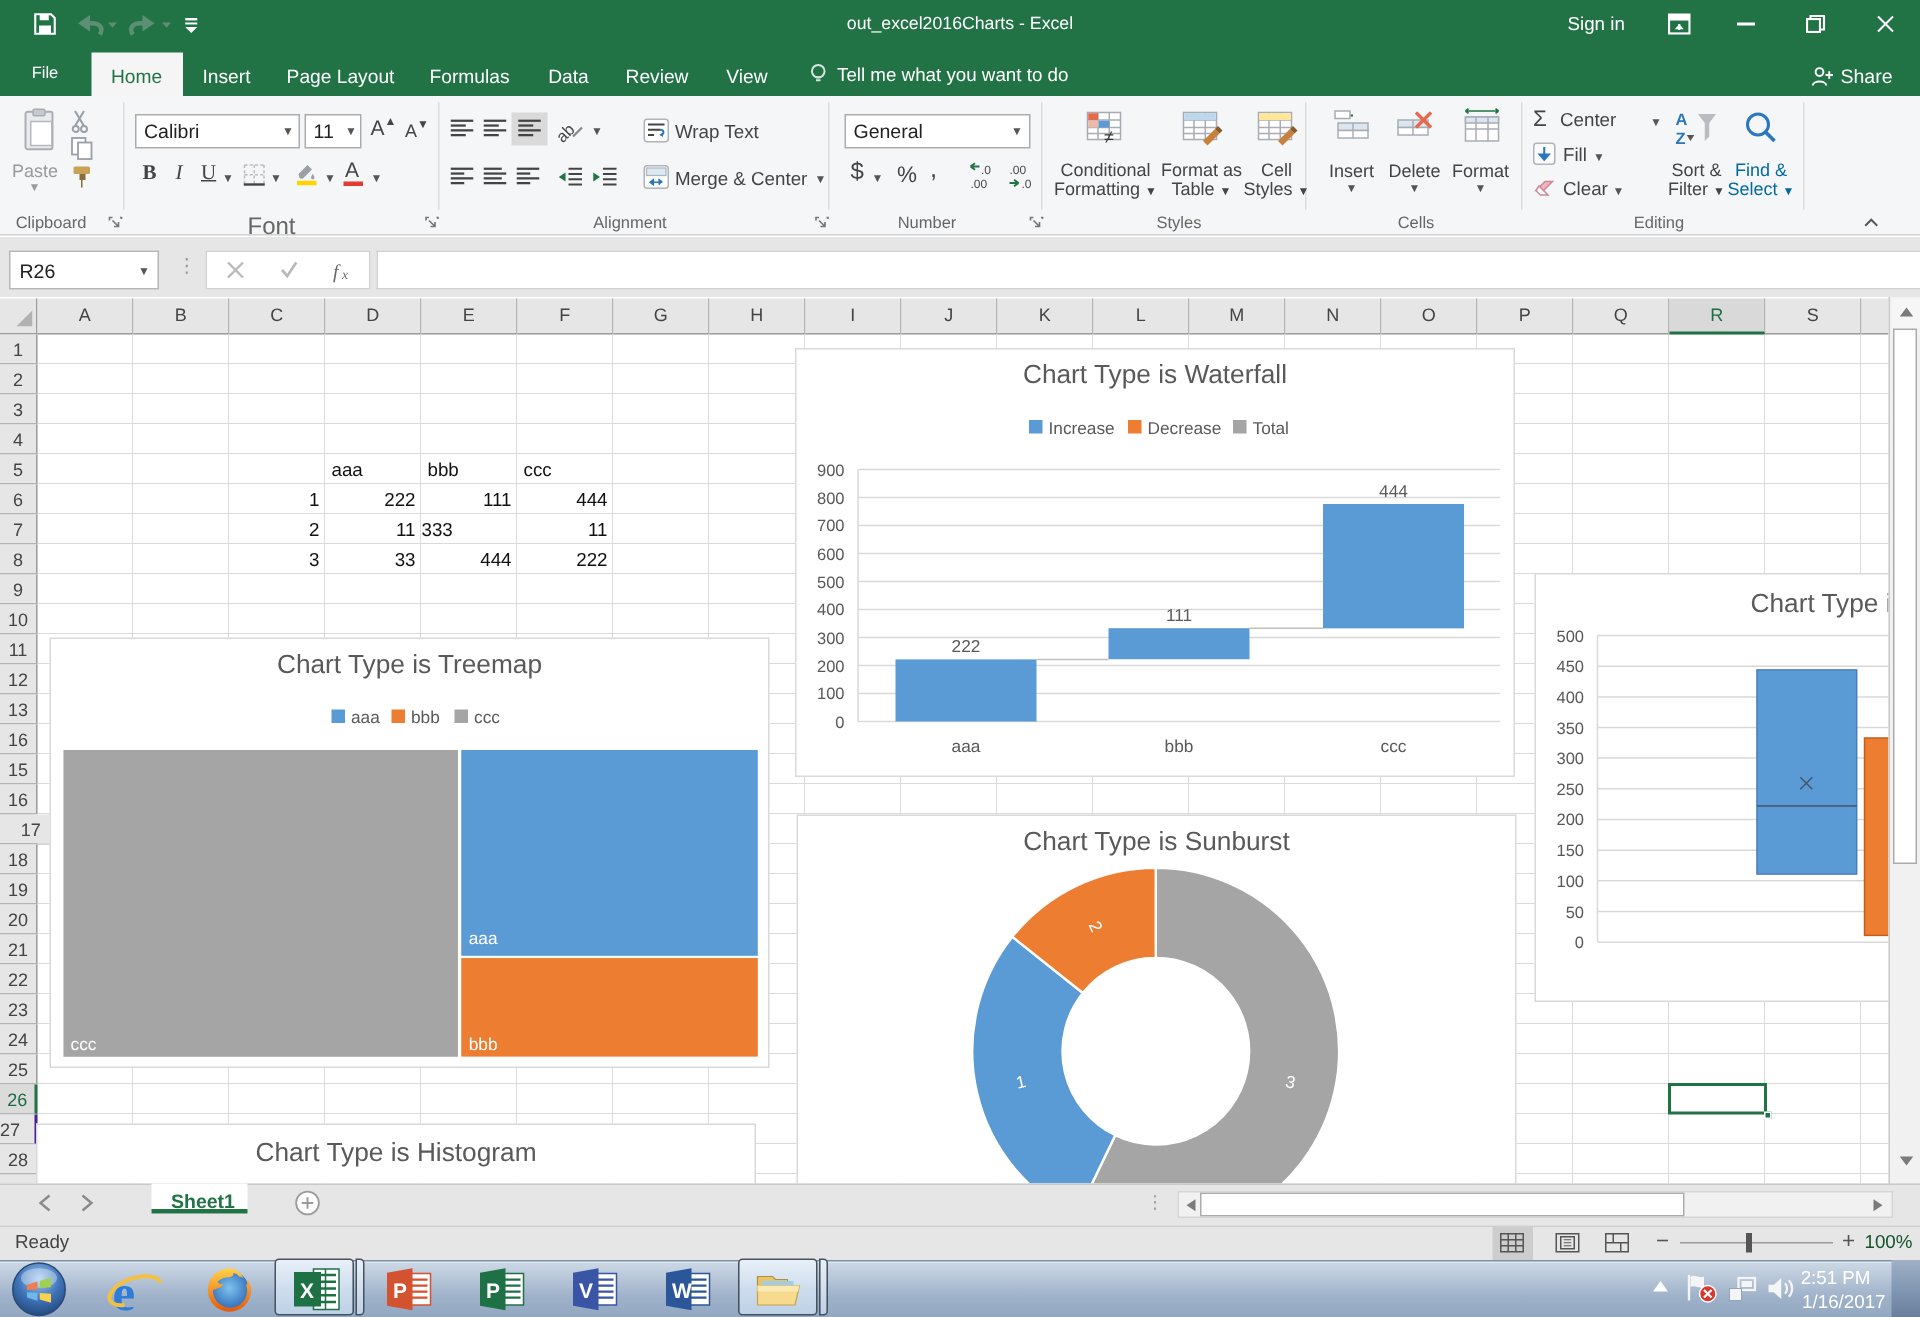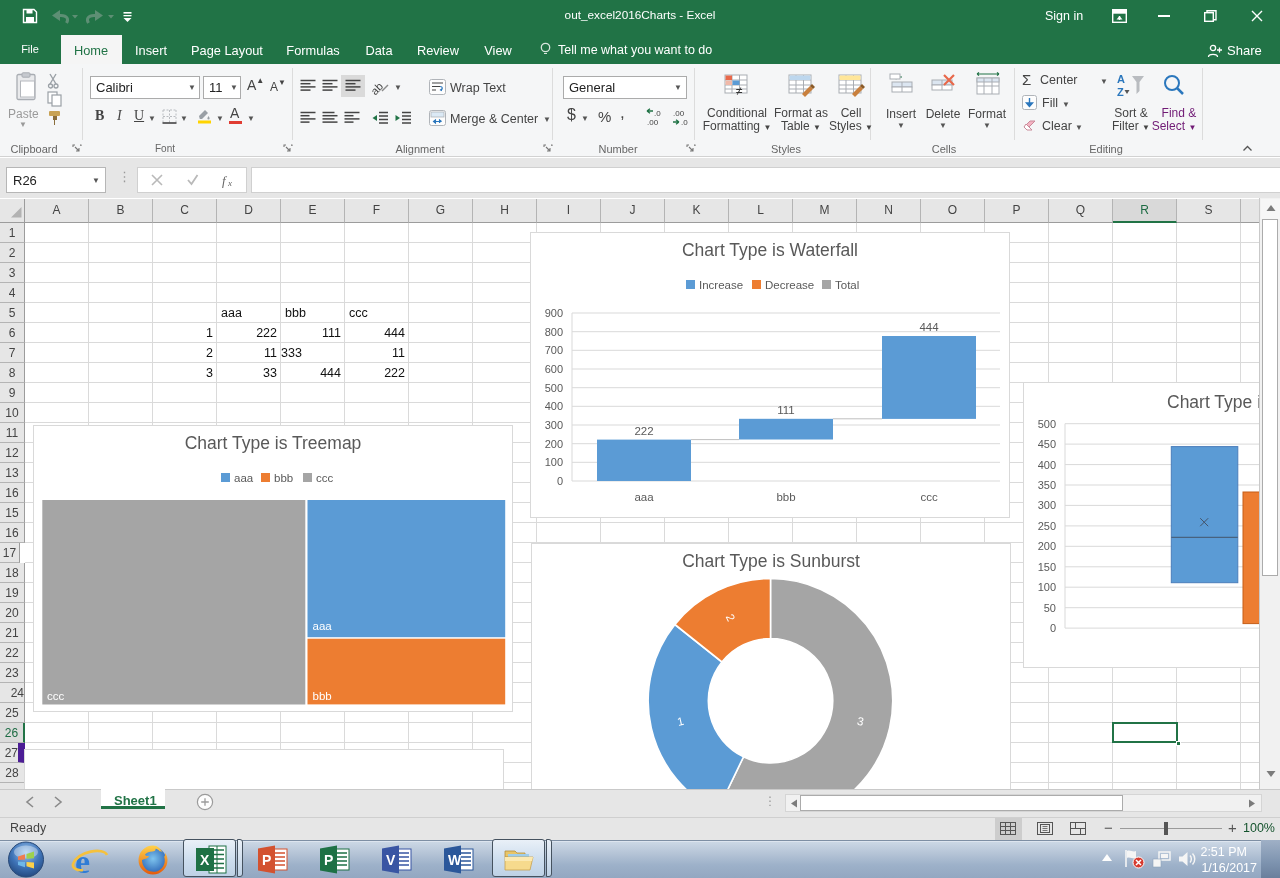--- a/index.html
+++ b/index.html
@@ -297,7 +297,7 @@
 <path d="M15 15 L21 21" stroke="#2b77bd" stroke-width="2.5"></path>
 </svg>
 <div class="tx" style="left:1131px;top:107px;transform:translateX(-50%);font-size:12px;color:#444;text-align:center;line-height:13px">Sort &amp;<br>Filter <span style="font-size:8px">▼</span></div>
-<div class="tx" style="left:1174px;top:107px;transform:translateX(-50%);font-size:12px;color:#701a75;text-align:right;line-height:13px">Find &amp;<br>Select <span style="font-size:8px">▼</span></div>
+<div class="tx" style="left:1174px;top:107px;transform:translateX(-50%);font-size:12px;color:#0369a1;text-align:center;line-height:13px">Find &amp;<br>Select <span style="font-size:8px">▼</span></div>
 <div class="abs" style="left:0;top:158px;width:1280px;height:40px;background:#e6e6e6"></div>
 <div class="abs" style="left:6px;top:167px;width:100px;height:26px;background:#fff;border:1px solid #b6b6b6"></div>
 <div class="tx" style="left:13px;top:173px;font-size:13px;color:#222">R26</div>

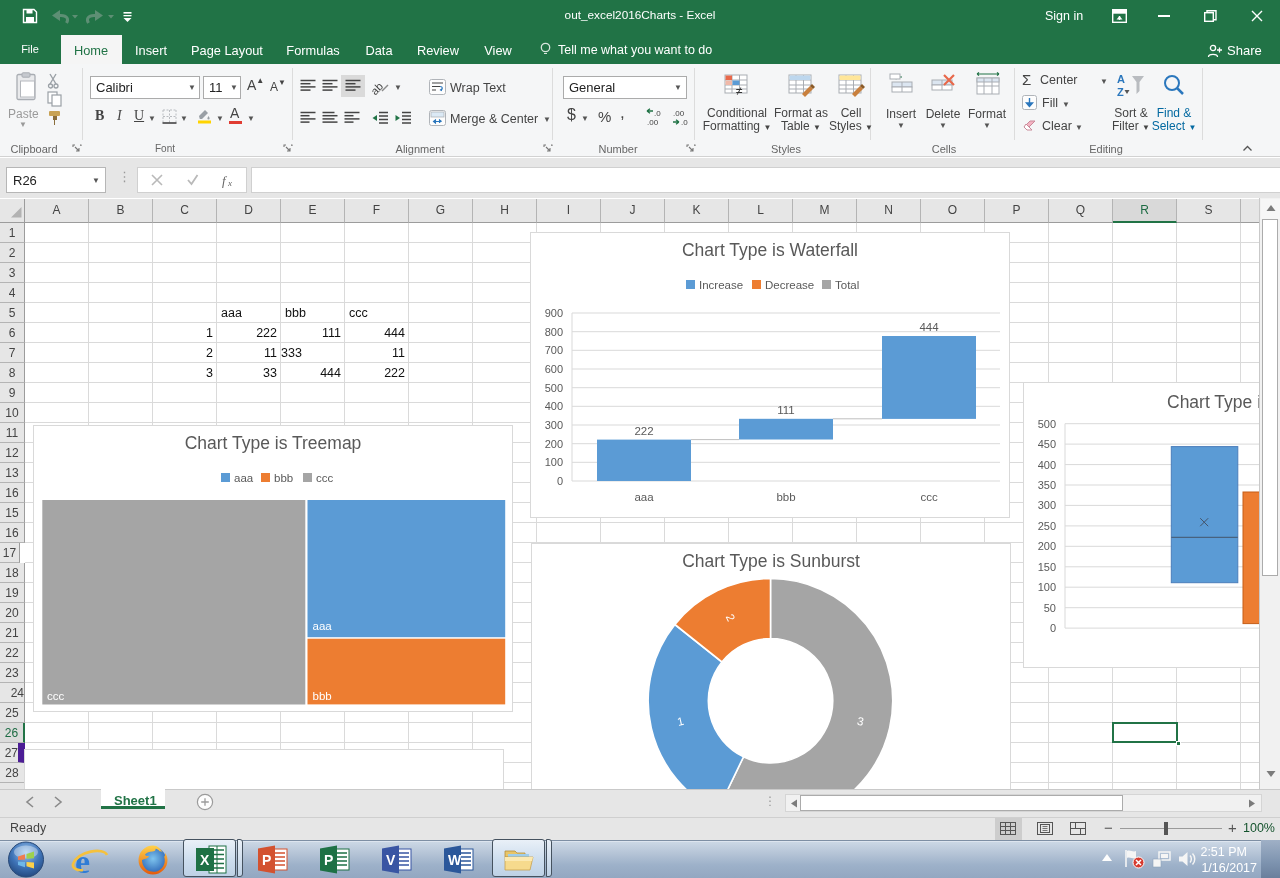--- a/index.html
+++ b/index.html
@@ -73,7 +73,7 @@
 <div class="abs" style="left:1014px;top:68px;width:1px;height:72px;background:#dcdcdc"></div>
 <div class="abs" style="left:1202px;top:68px;width:1px;height:72px;background:#dcdcdc"></div>
 <div class="tx" style="left:34px;top:143px;transform:translateX(-50%);color:#666;font-size:11px">Clipboard</div>
-<div class="tx" style="left:165px;top:143px;transform:translateX(-50%);color:#666;font-size:10px">Font</div>
+<div class="tx" style="left:181px;top:143px;transform:translateX(-50%);color:#666;font-size:16px">Font</div>
 <div class="tx" style="left:420px;top:143px;transform:translateX(-50%);color:#666;font-size:11px">Alignment</div>
 <div class="tx" style="left:618px;top:143px;transform:translateX(-50%);color:#666;font-size:11px">Number</div>
 <div class="tx" style="left:786px;top:143px;transform:translateX(-50%);color:#666;font-size:11px">Styles</div>

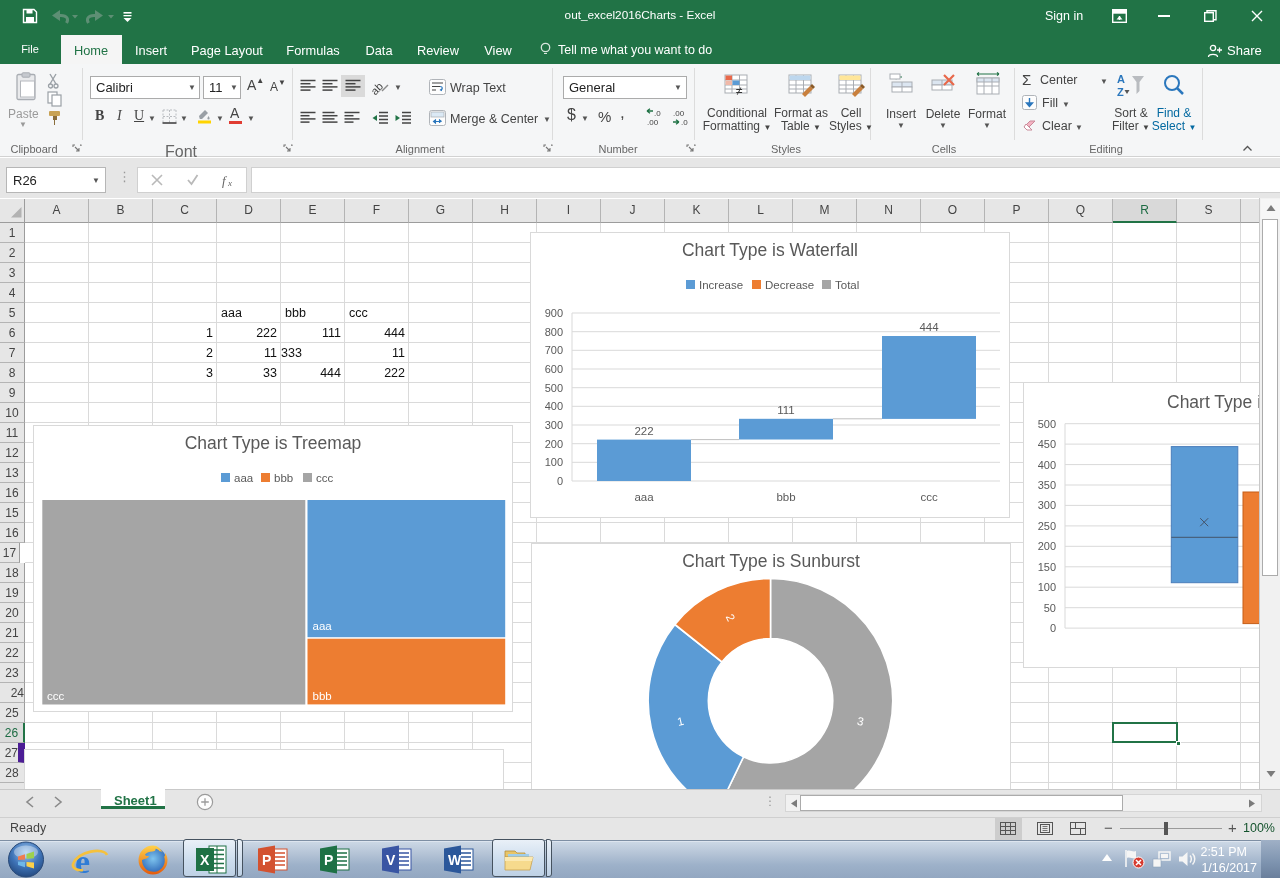--- a/index.html
+++ b/index.html
@@ -352,7 +352,7 @@
 <div class="abs" style="left:0;top:285px;width:25px;height:20px;background:#e6e6e6;border-right:1px solid #9c9c9c;border-bottom:1px solid #b4b4b4;color:#444;font-size:12px;text-align:center;line-height:20px">16</div>
 <div class="abs" style="left:0;top:305px;width:25px;height:20px;background:#e6e6e6;border-right:1px solid #9c9c9c;border-bottom:1px solid #b4b4b4;color:#444;font-size:12px;text-align:center;line-height:20px">15</div>
 <div class="abs" style="left:0;top:325px;width:25px;height:20px;background:#e6e6e6;border-right:1px solid #9c9c9c;border-bottom:1px solid #b4b4b4;color:#444;font-size:12px;text-align:center;line-height:20px">16</div>
-<div class="abs" style="left:0;top:345px;width:20px;height:20px;background:#e6e6e6;border-right:1px solid #9c9c9c;border-bottom:1px solid #b4b4b4;color:#444;font-size:12px;text-align:center;line-height:20px">17</div>
+<div class="abs" style="left:0;top:345px;width:42px;height:20px;background:#e6e6e6;border-right:1px solid #9c9c9c;border-bottom:1px solid #b4b4b4;color:#444;font-size:12px;text-align:center;line-height:20px">17</div>
 <div class="abs" style="left:0;top:365px;width:25px;height:20px;background:#e6e6e6;border-right:1px solid #9c9c9c;border-bottom:1px solid #b4b4b4;color:#444;font-size:12px;text-align:center;line-height:20px">18</div>
 <div class="abs" style="left:0;top:385px;width:25px;height:20px;background:#e6e6e6;border-right:1px solid #9c9c9c;border-bottom:1px solid #b4b4b4;color:#444;font-size:12px;text-align:center;line-height:20px">19</div>
 <div class="abs" style="left:0;top:405px;width:25px;height:20px;background:#e6e6e6;border-right:1px solid #9c9c9c;border-bottom:1px solid #b4b4b4;color:#444;font-size:12px;text-align:center;line-height:20px">20</div>

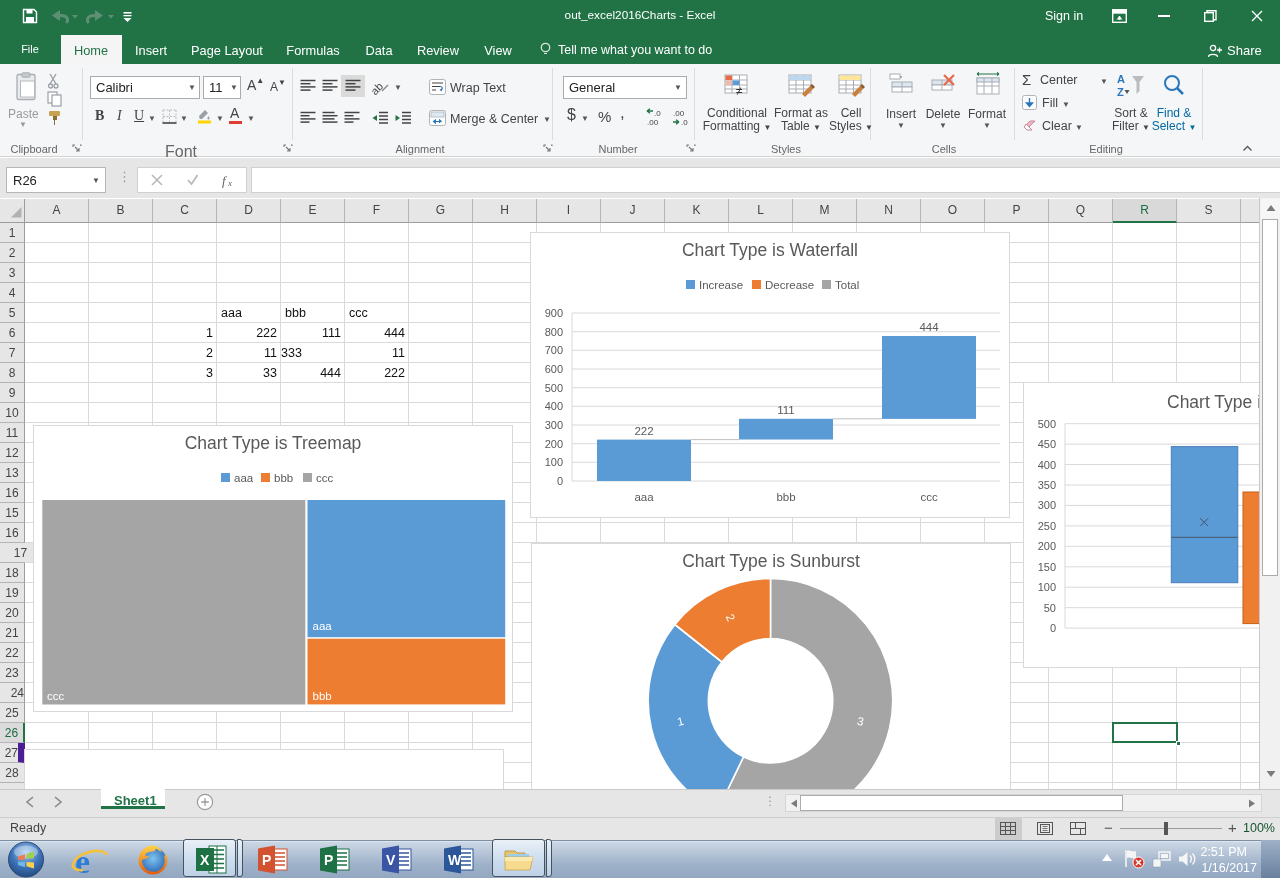--- a/index.html
+++ b/index.html
@@ -359,7 +359,7 @@
 <div class="abs" style="left:0;top:425px;width:25px;height:20px;background:#e6e6e6;border-right:1px solid #9c9c9c;border-bottom:1px solid #b4b4b4;color:#444;font-size:12px;text-align:center;line-height:20px">21</div>
 <div class="abs" style="left:0;top:445px;width:25px;height:20px;background:#e6e6e6;border-right:1px solid #9c9c9c;border-bottom:1px solid #b4b4b4;color:#444;font-size:12px;text-align:center;line-height:20px">22</div>
 <div class="abs" style="left:0;top:465px;width:25px;height:20px;background:#e6e6e6;border-right:1px solid #9c9c9c;border-bottom:1px solid #b4b4b4;color:#444;font-size:12px;text-align:center;line-height:20px">23</div>
-<div class="abs" style="left:0;top:485px;width:25px;height:20px;background:#e6e6e6;border-right:1px solid #9c9c9c;border-bottom:1px solid #b4b4b4;color:#444;font-size:12px;text-align:right;line-height:20px">24</div>
+<div class="abs" style="left:0;top:485px;width:25px;height:20px;background:#e6e6e6;border-right:1px solid #9c9c9c;border-bottom:1px solid #b4b4b4;color:#444;font-size:12px;text-align:center;line-height:20px">24</div>
 <div class="abs" style="left:0;top:505px;width:25px;height:20px;background:#e6e6e6;border-right:1px solid #9c9c9c;border-bottom:1px solid #b4b4b4;color:#444;font-size:12px;text-align:center;line-height:20px">25</div>
 <div class="abs" style="left:0;top:525px;width:25px;height:20px;background:#dbdbdb;border-right:2px solid #217346;border-bottom:1px solid #b4b4b4;color:#1d6b43;font-size:12px;text-align:center;line-height:20px">26</div>
 <div class="abs" style="left:0;top:545px;width:25px;height:20px;background:#e6e6e6;border-right:7px solid #4c1d95;border-bottom:1px solid #b4b4b4;color:#444;font-size:12px;text-align:right;line-height:20px">27</div>

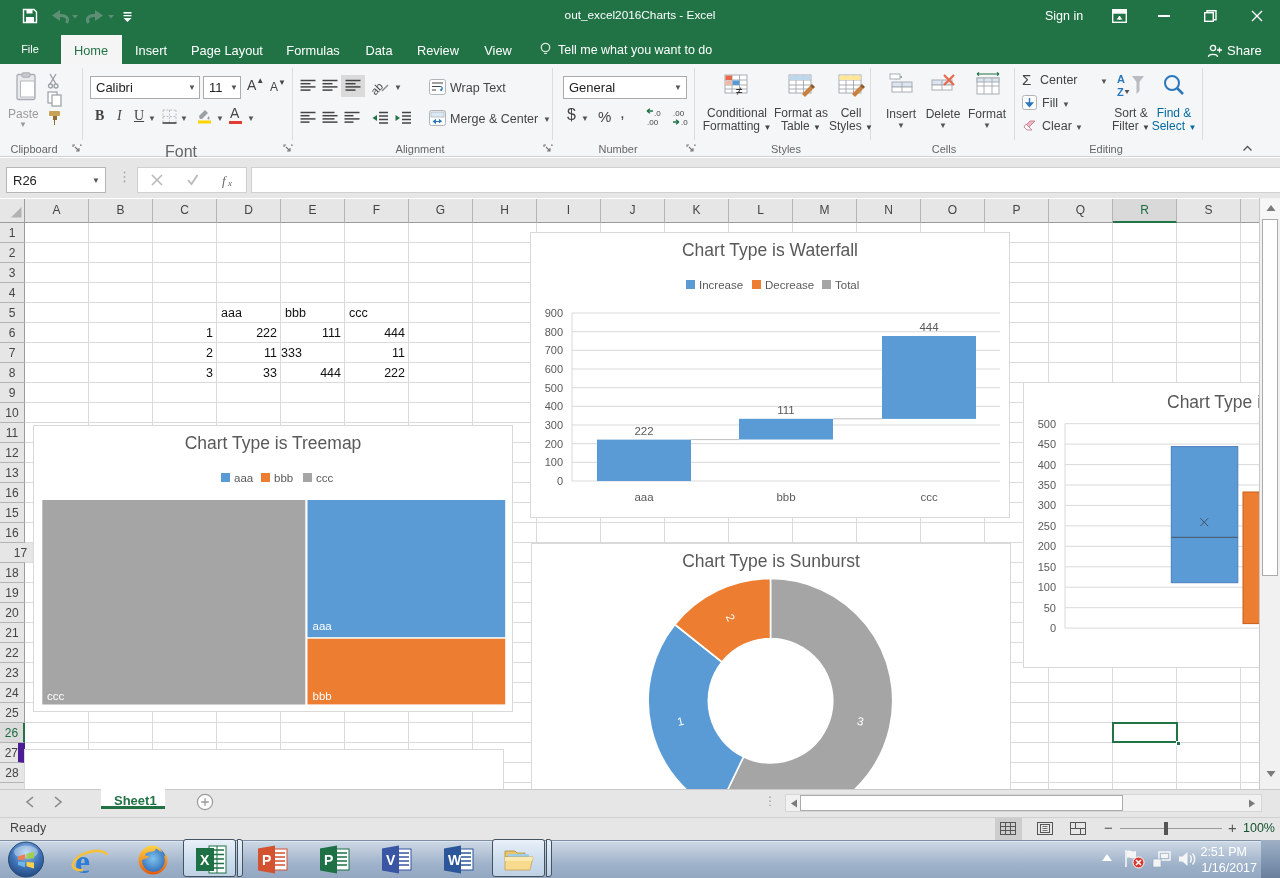--- a/index.html
+++ b/index.html
@@ -362,7 +362,7 @@
 <div class="abs" style="left:0;top:485px;width:25px;height:20px;background:#e6e6e6;border-right:1px solid #9c9c9c;border-bottom:1px solid #b4b4b4;color:#444;font-size:12px;text-align:center;line-height:20px">24</div>
 <div class="abs" style="left:0;top:505px;width:25px;height:20px;background:#e6e6e6;border-right:1px solid #9c9c9c;border-bottom:1px solid #b4b4b4;color:#444;font-size:12px;text-align:center;line-height:20px">25</div>
 <div class="abs" style="left:0;top:525px;width:25px;height:20px;background:#dbdbdb;border-right:2px solid #217346;border-bottom:1px solid #b4b4b4;color:#1d6b43;font-size:12px;text-align:center;line-height:20px">26</div>
-<div class="abs" style="left:0;top:545px;width:25px;height:20px;background:#e6e6e6;border-right:7px solid #4c1d95;border-bottom:1px solid #b4b4b4;color:#444;font-size:12px;text-align:right;line-height:20px">27</div>
+<div class="abs" style="left:0;top:545px;width:25px;height:20px;background:#e6e6e6;border-right:2px solid #4c1d95;border-bottom:1px solid #b4b4b4;color:#444;font-size:12px;text-align:left;line-height:20px">27</div>
 <div class="abs" style="left:0;top:565px;width:25px;height:20px;background:#e6e6e6;border-right:1px solid #9c9c9c;border-bottom:1px solid #b4b4b4;color:#444;font-size:12px;text-align:center;line-height:20px">28</div>
 <div class="abs" style="left:0;top:585px;width:25px;height:20px;background:#e6e6e6;border-right:1px solid #9c9c9c;border-bottom:1px solid #b4b4b4;color:#444;font-size:12px;text-align:center;line-height:20px"></div>
 <div class="abs" style="left:25px;top:25px;width:1237px;height:566px;

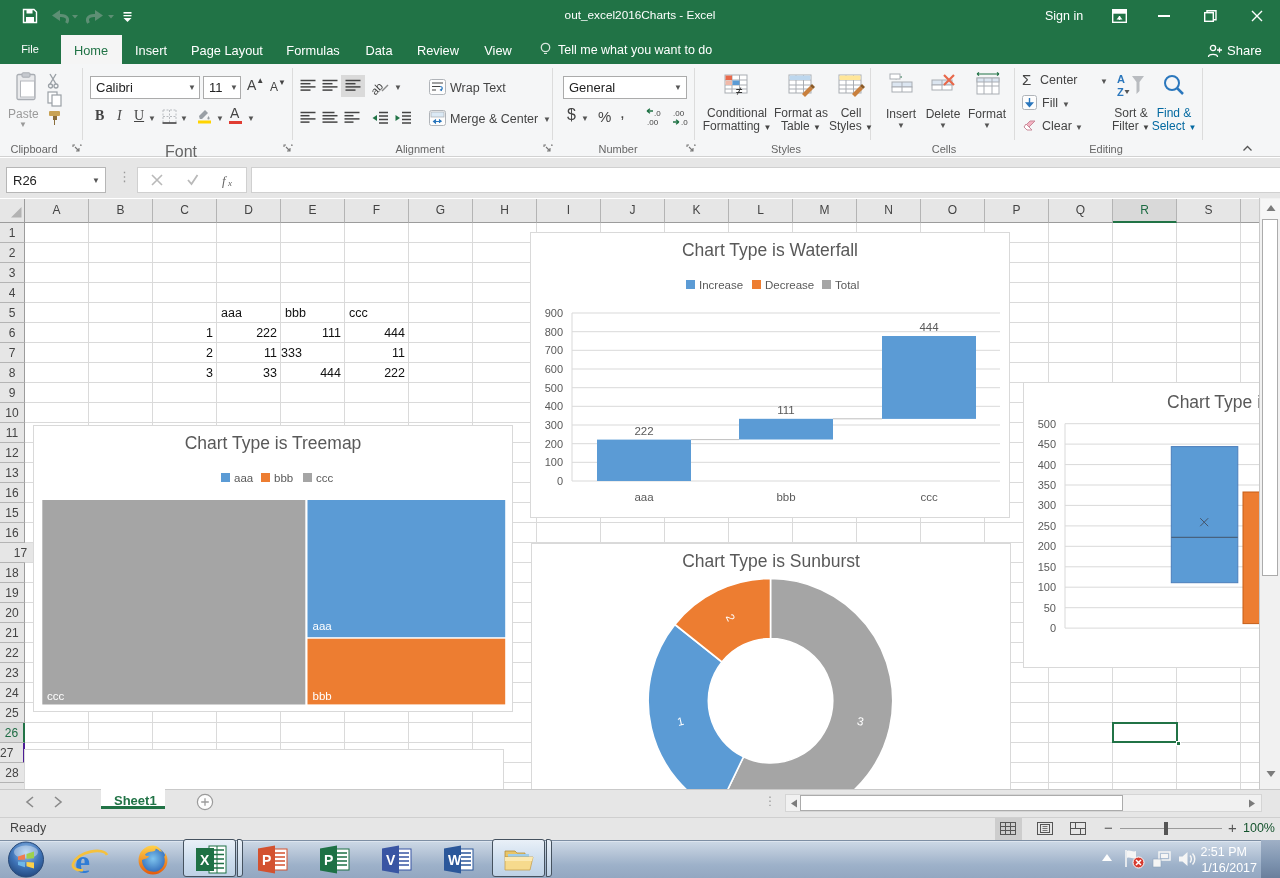--- a/index.html
+++ b/index.html
@@ -483,6 +483,7 @@
       <rect x="220" y="110.0" width="66.5" height="131.6" fill="#ed7d31" stroke="#c55f18"></rect>
     </svg>
 <div class="abs" style="left:24px;top:551px;width:480px;height:285px;background:#fff;border:1px solid #d9d9d9"></div>
+<div class="tx" style="left:24px;top:560px;width:480px;text-align:center;font-size:17.5px;color:#595959">Chart Type is Histogram</div>
 <div class="abs" style="left:1112px;top:524px;width:66px;height:21px;border:2px solid #217346;background:#fff"></div>
 <div class="abs" style="left:1176px;top:543px;width:5px;height:5px;background:#217346;border:1px solid #fff"></div>
 </div>

